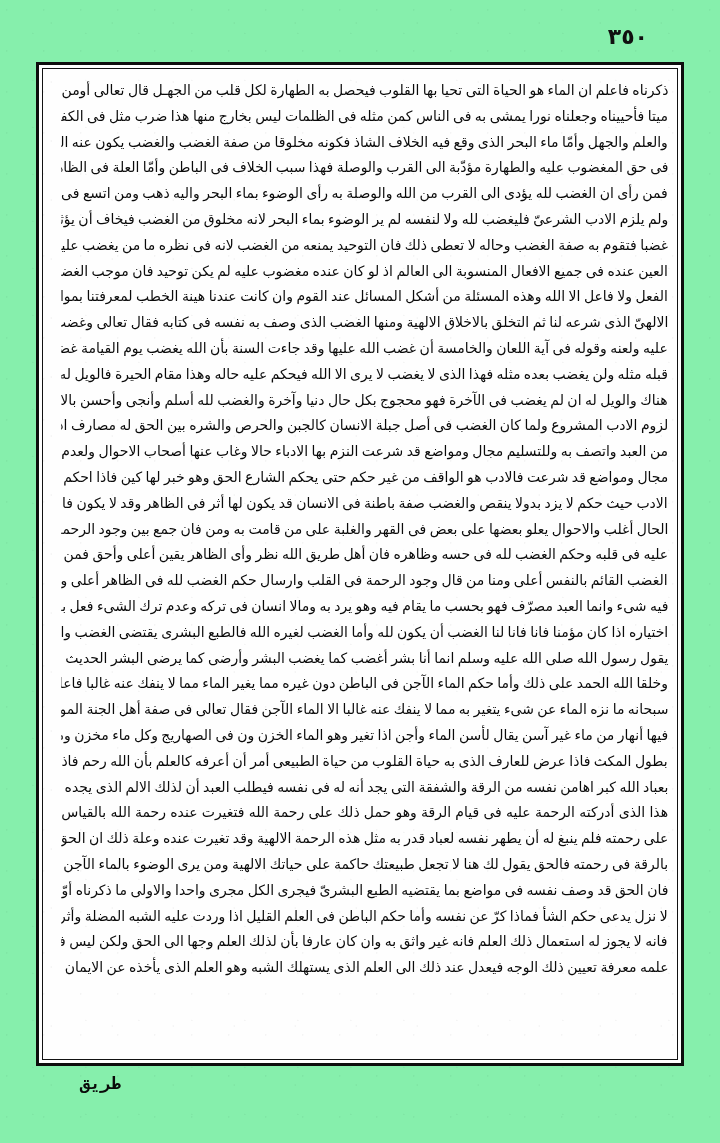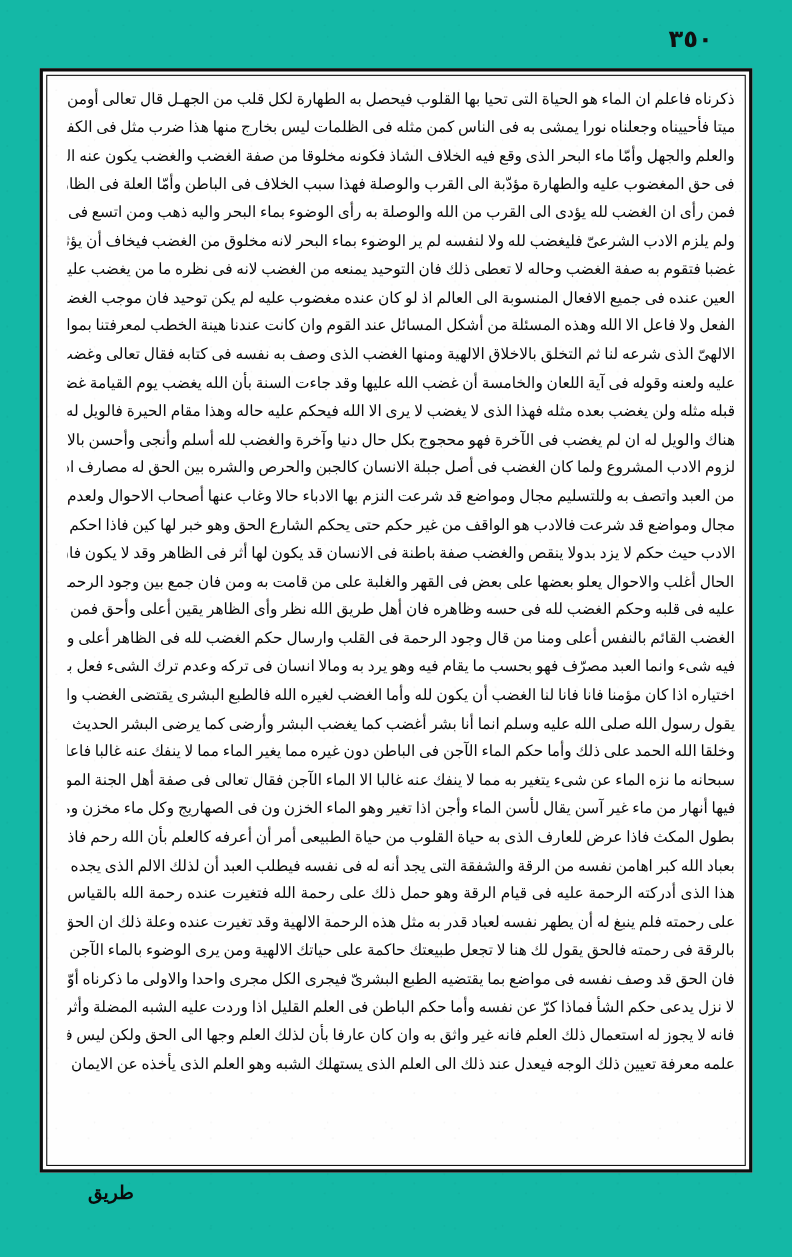--- a/index.html
+++ b/index.html
@@ -19,7 +19,7 @@
   .page {
     position: absolute;
     inset: 0;
-    background: #14b8a6;
+    background: #86efac;
     padding-left: 35px;
   }
 

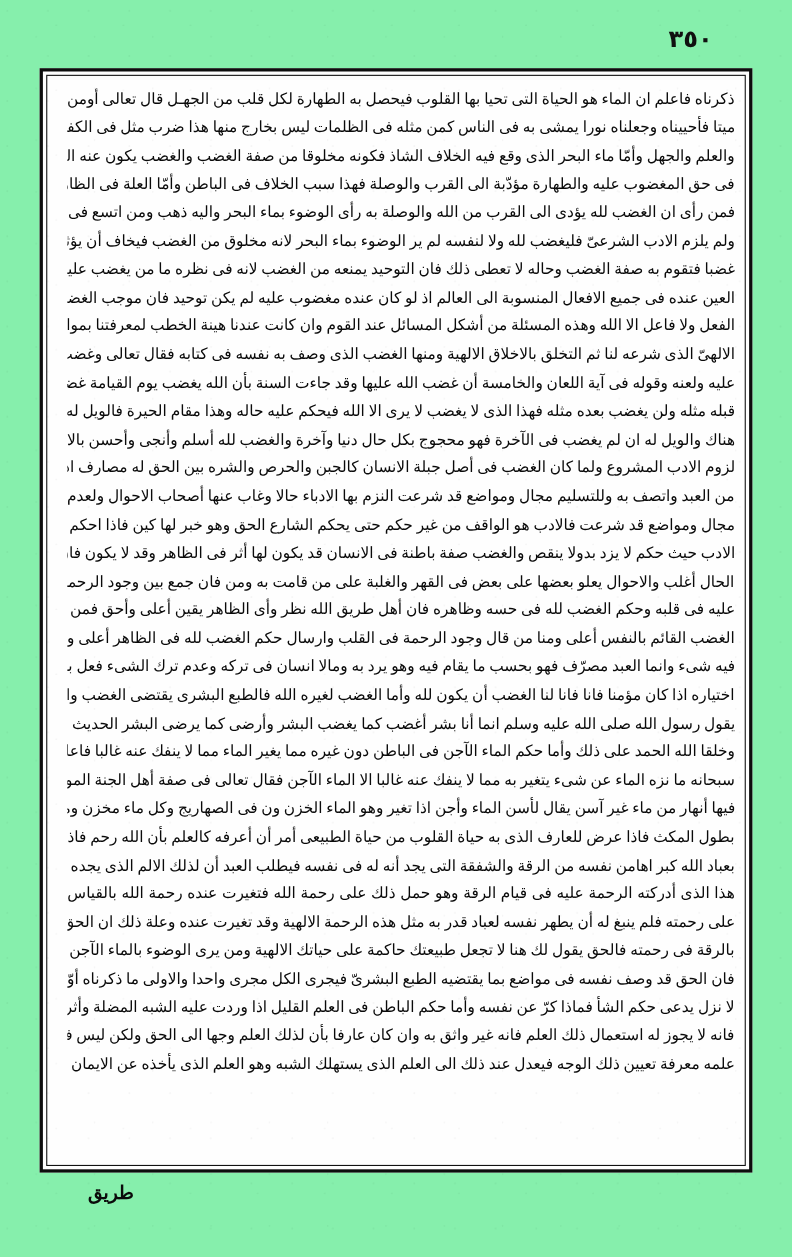--- a/index.html
+++ b/index.html
@@ -100,7 +100,7 @@
     top: 1076px;
     left: 80px;
     direction: rtl;
-    font-family: Liberation Serif, serif;
+    font-family: Liberation Mono, monospace;
     font-size: 17px;
     font-weight: 600;
     color: #0a0a0a;

